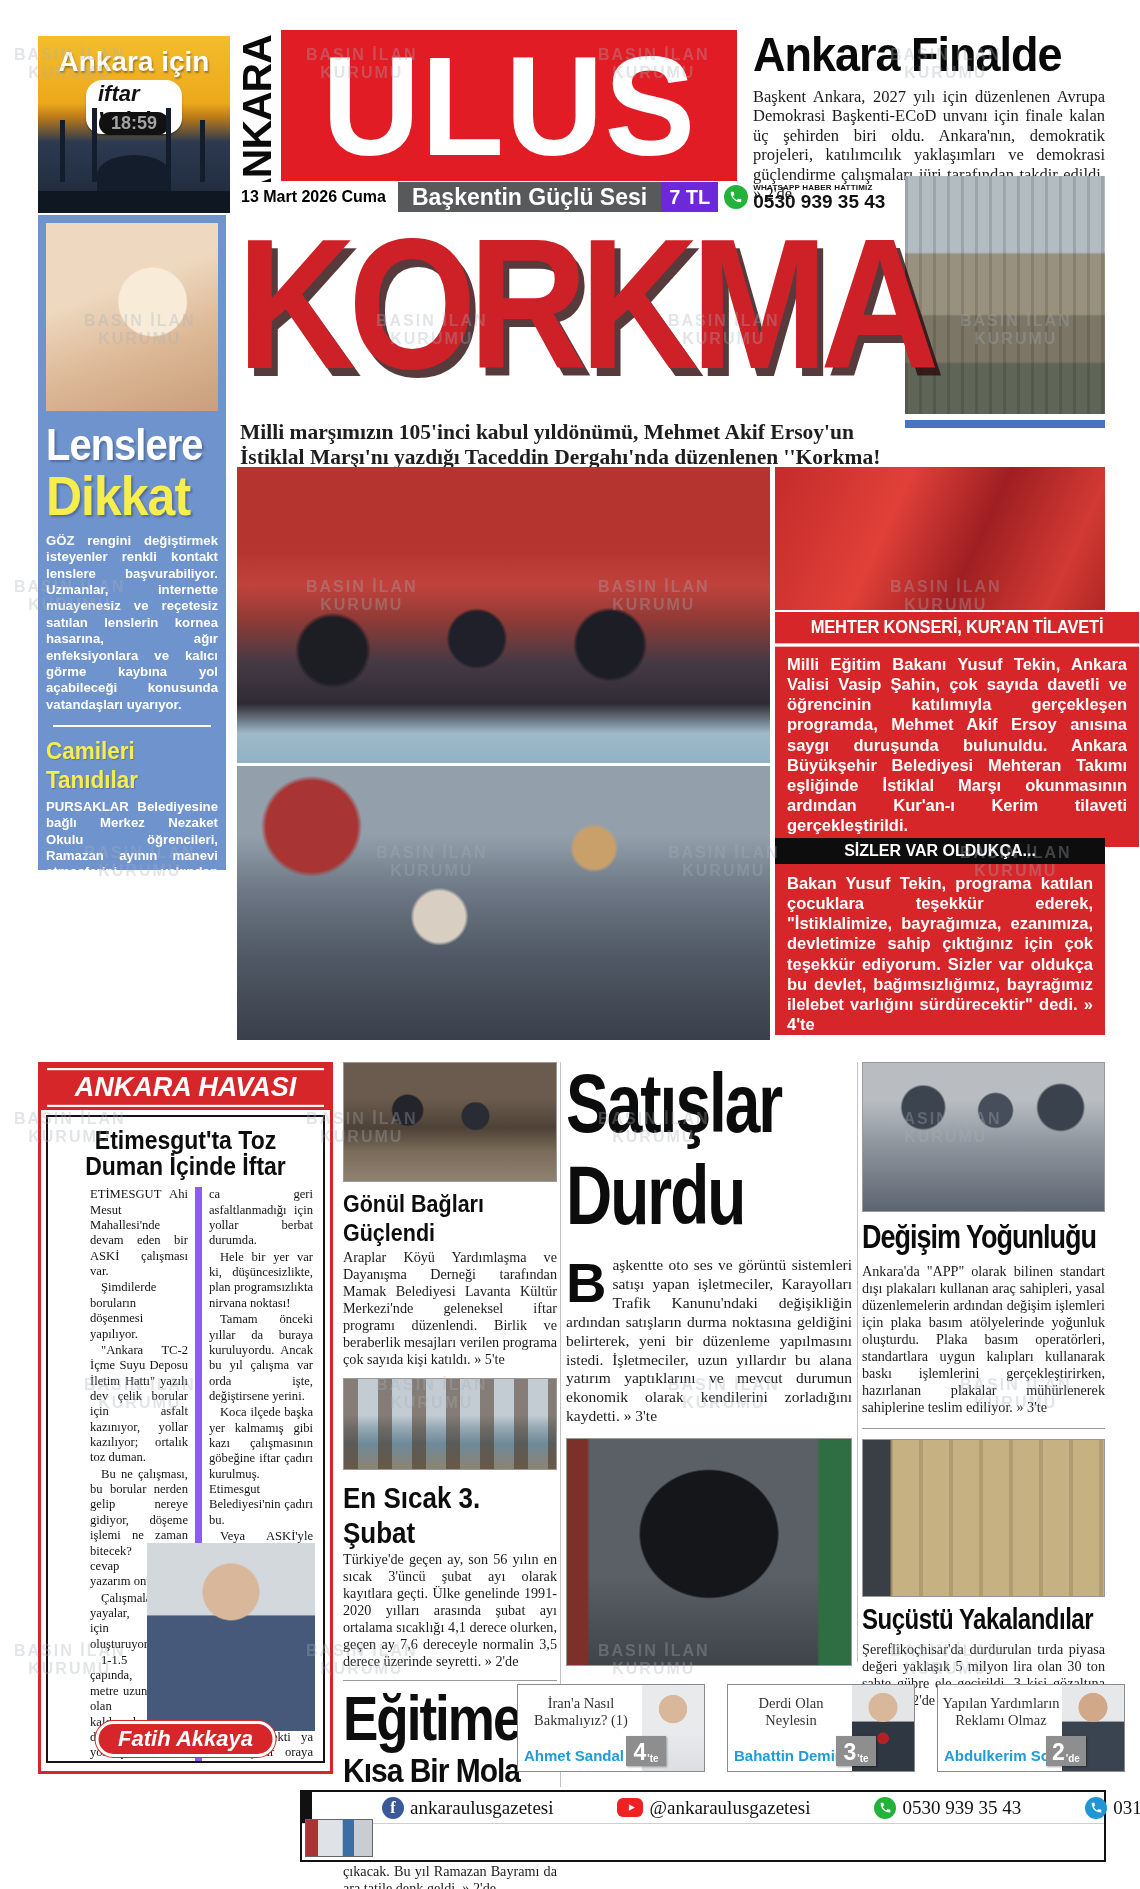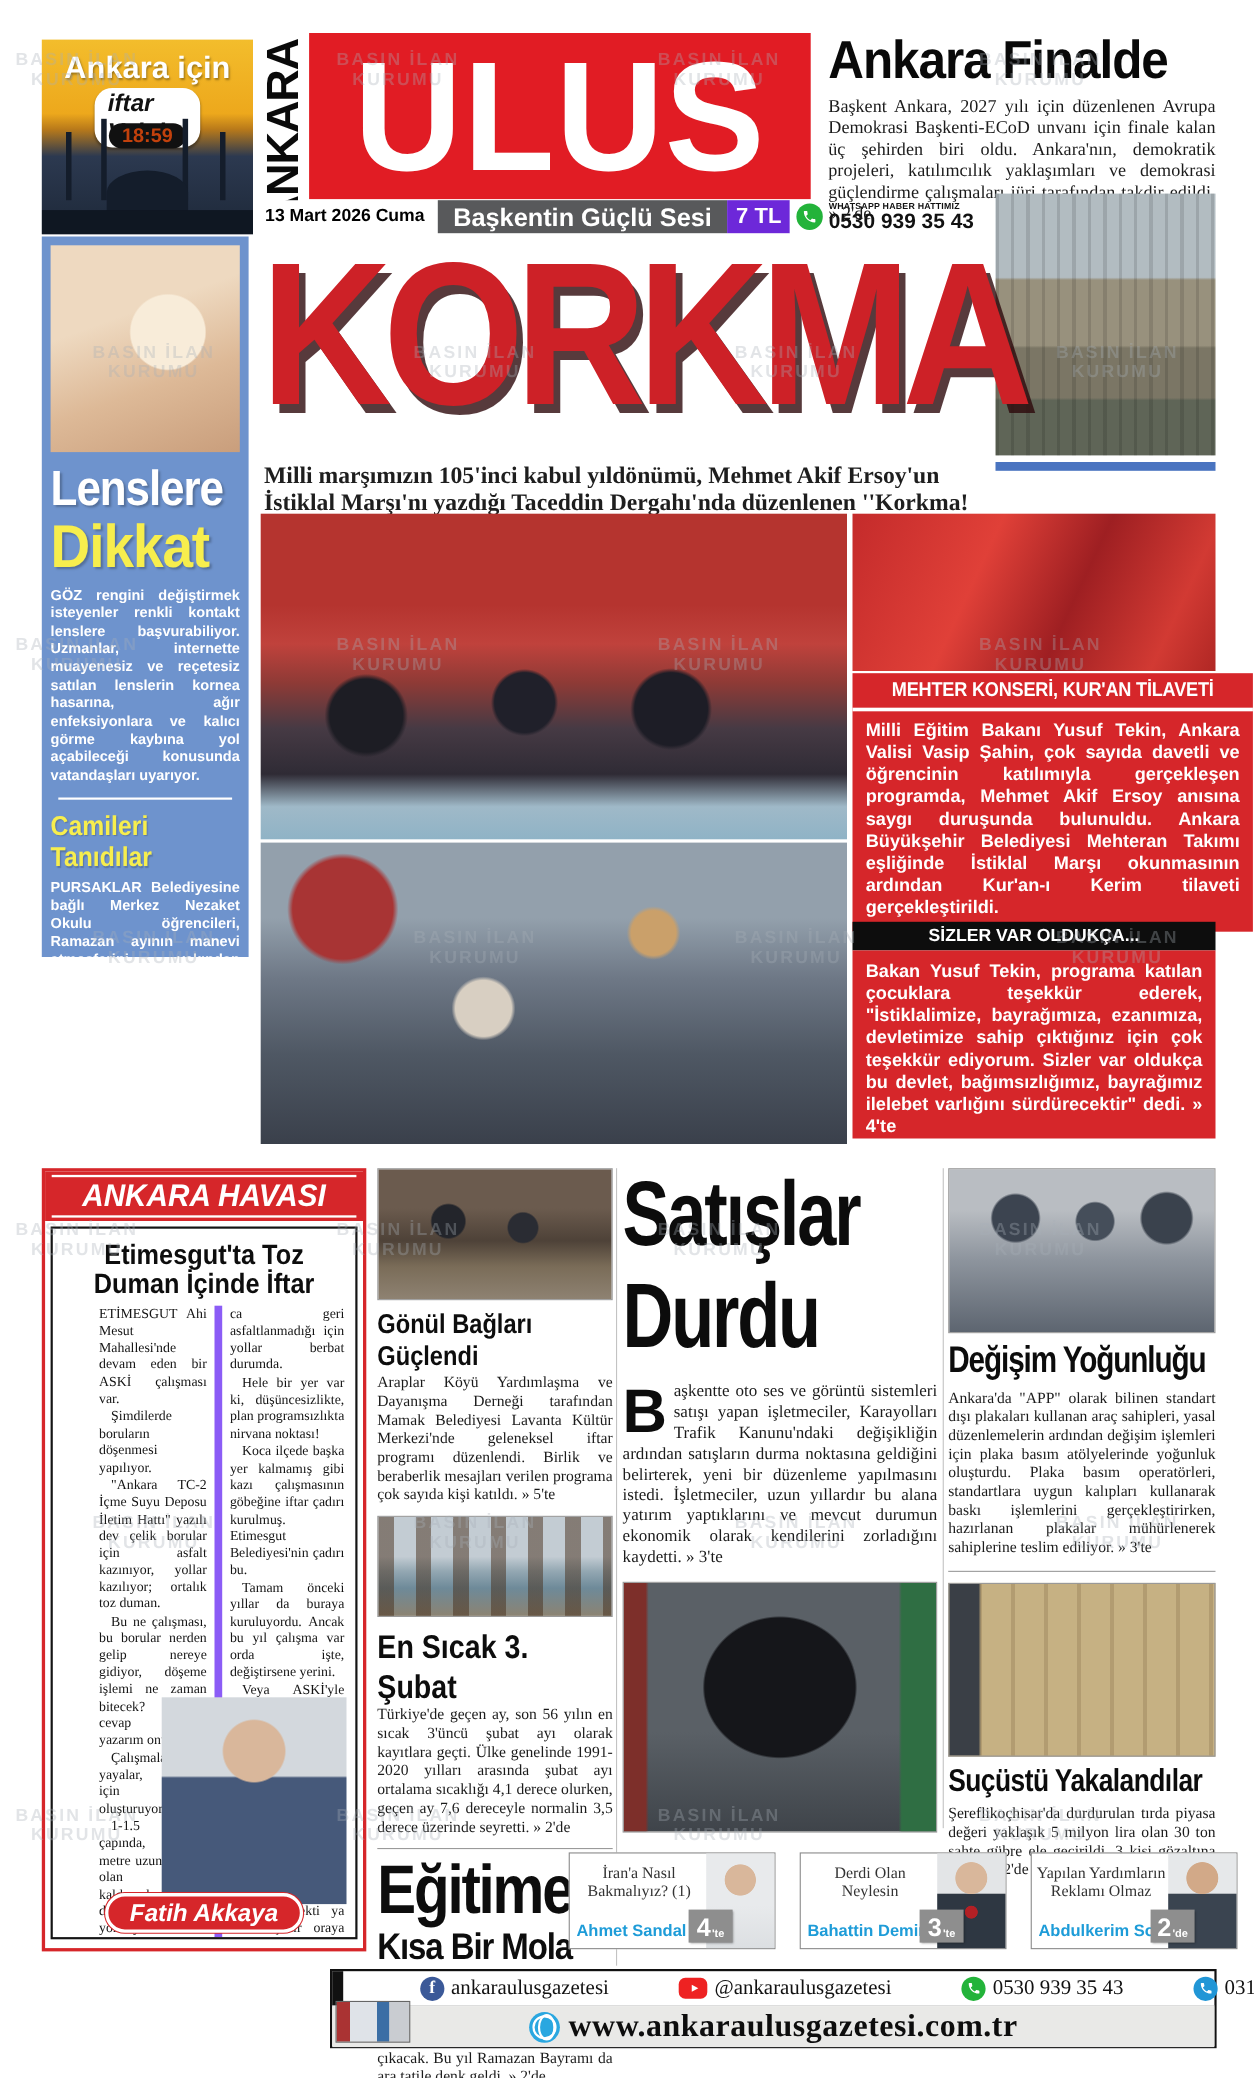--- a/index.html
+++ b/index.html
@@ -31,7 +31,7 @@
     font-weight:800; font-size:22px; color:#111; box-shadow:0 2px 2px rgba(0,0,0,.3); }
   #iftar-time { position:absolute; top:76px; left:50%; transform:translateX(-50%);
     background:#111; border-radius:14px; padding:1px 12px;
-    font-weight:800; font-size:18px; color:#c2410c; }
+    font-weight:800; font-size:18px; color:#a3a3a3; }
 
   #vertical-brand { left:234px; top:30px; width:182px; height:46px;
     transform-origin:0 0; transform:rotate(-90deg) translateX(-182px);

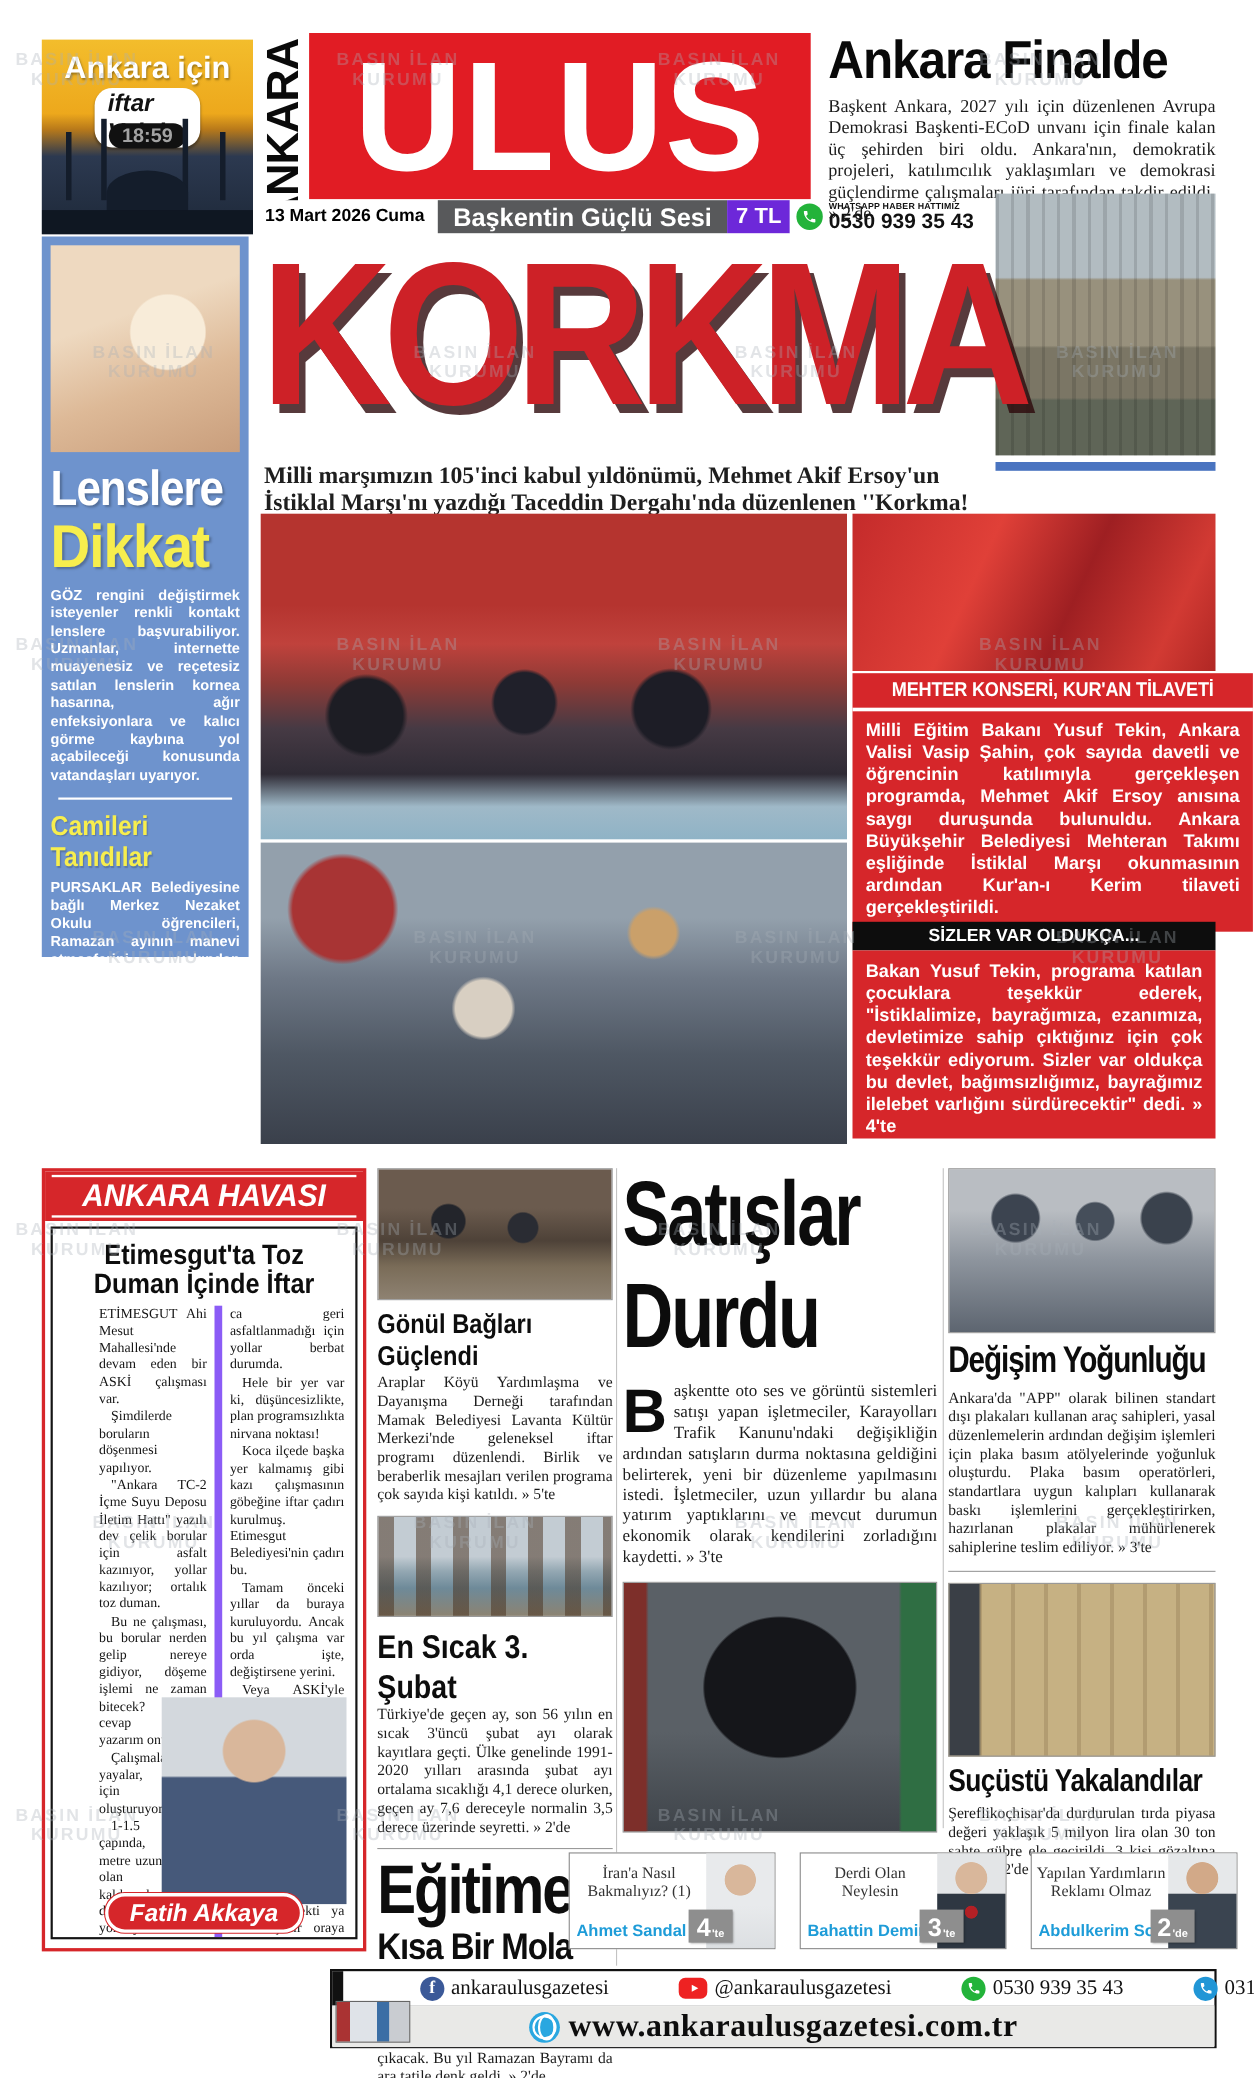--- a/index.html
+++ b/index.html
@@ -363,8 +363,8 @@
         <div class="hcol second">
             <p>ca geri asfaltlanmadığı için yollar berbat durumda.</p>
             <p>Hele bir yer var ki, düşüncesizlikte, plan programsızlıkta nirvana noktası!</p>
+            <p>Tamam önceki yıllar da buraya kuruluyordu. Ancak bu yıl çalışma var orda işte, değiştirsene yerini.</p>
             <p>Koca ilçede başka yer kalmamış gibi kazı çalışmasının göbeğine iftar çadırı kurulmuş. Etimesgut Belediyesi'nin çadırı bu.</p>
-            <p>Tamam önceki yıllar da buraya kuruluyordu. Ancak bu yıl çalışma var orda işte, değiştirsene yerini.</p>
             <p>Veya ASKİ'yle belediye en başta bunu niye öngöremiyor? İnsanlar yoğun toz altında yemek kuyruğunda bekliyor. Çadırın içi de öyle. Yemekler sağlıksız hale geliyor eminim ki.</p>
             <p>Ya çalışma Ramazan'a denk getirilmeyecekti ya da o çadır oraya kurulmayacaktı. Bu kadar basit.</p>
             <p>ASKİ ve Etimesgut Belediyesi bunu nasıl düşünemiyor? Yok düşünüyorlar da, halkın o halini önemsemiyorlar mı?</p>

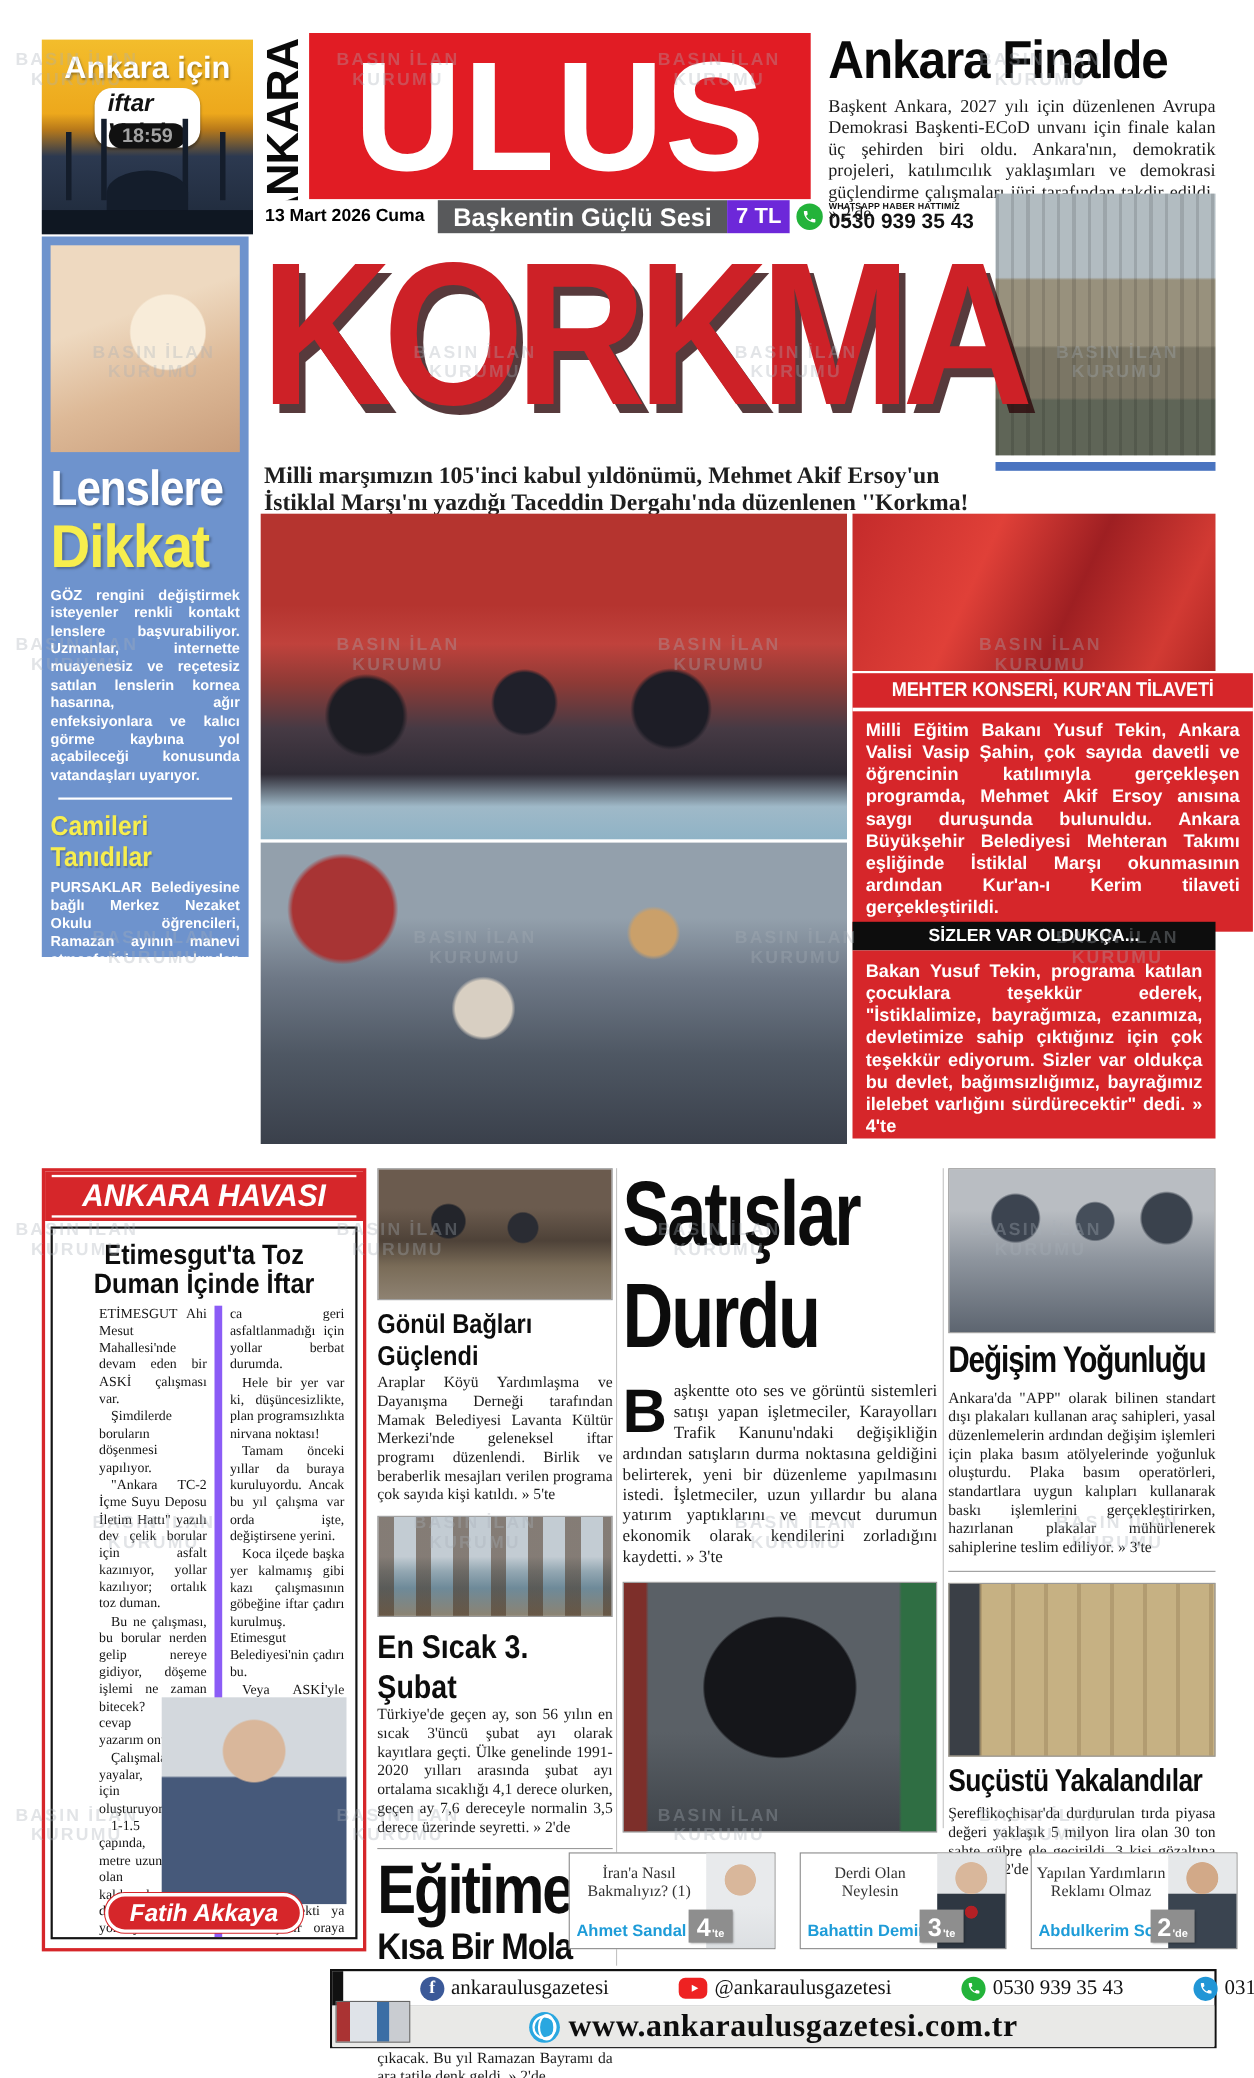--- a/index.html
+++ b/index.html
@@ -467,10 +467,6 @@
         <span>0312 384 30 70 (Pbx)</span>
       </div>
     </div>
-    <div id="footer-row2">
-      <span class="ic globe"></span>
-      <span id="website">www.ankaraulusgazetesi.com.tr</span>
-    </div>
     <div id="mini-img"></div>
   </div>
 

